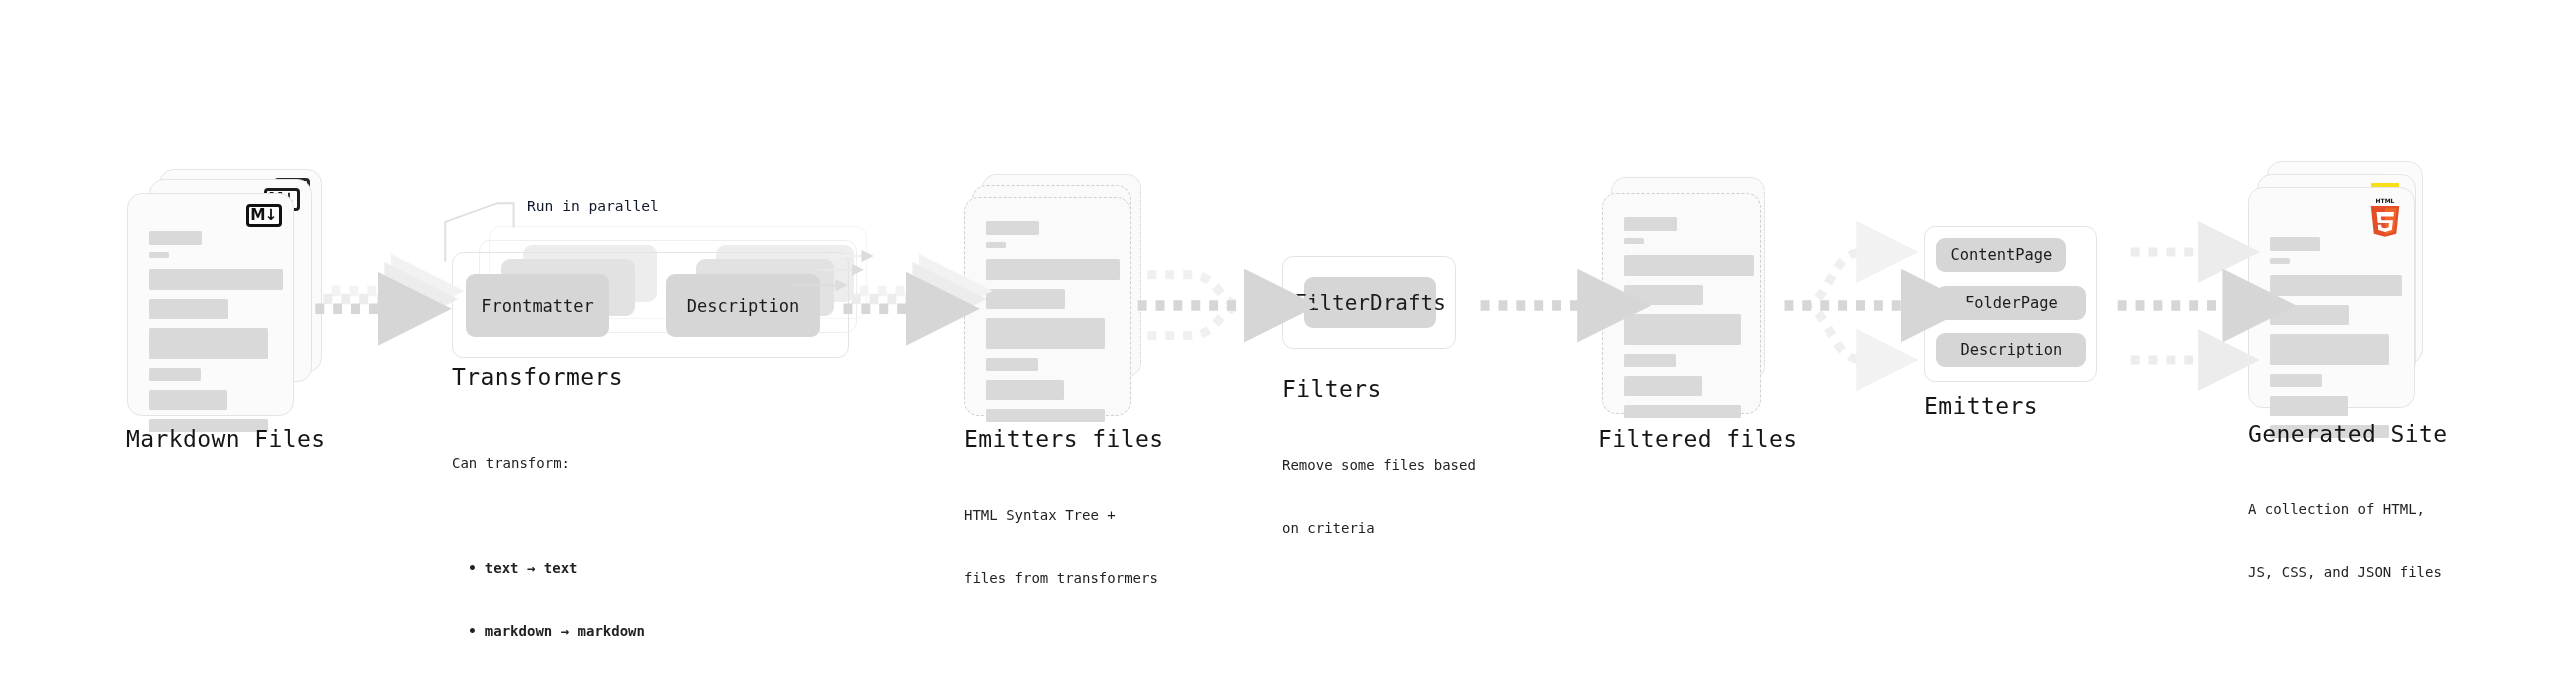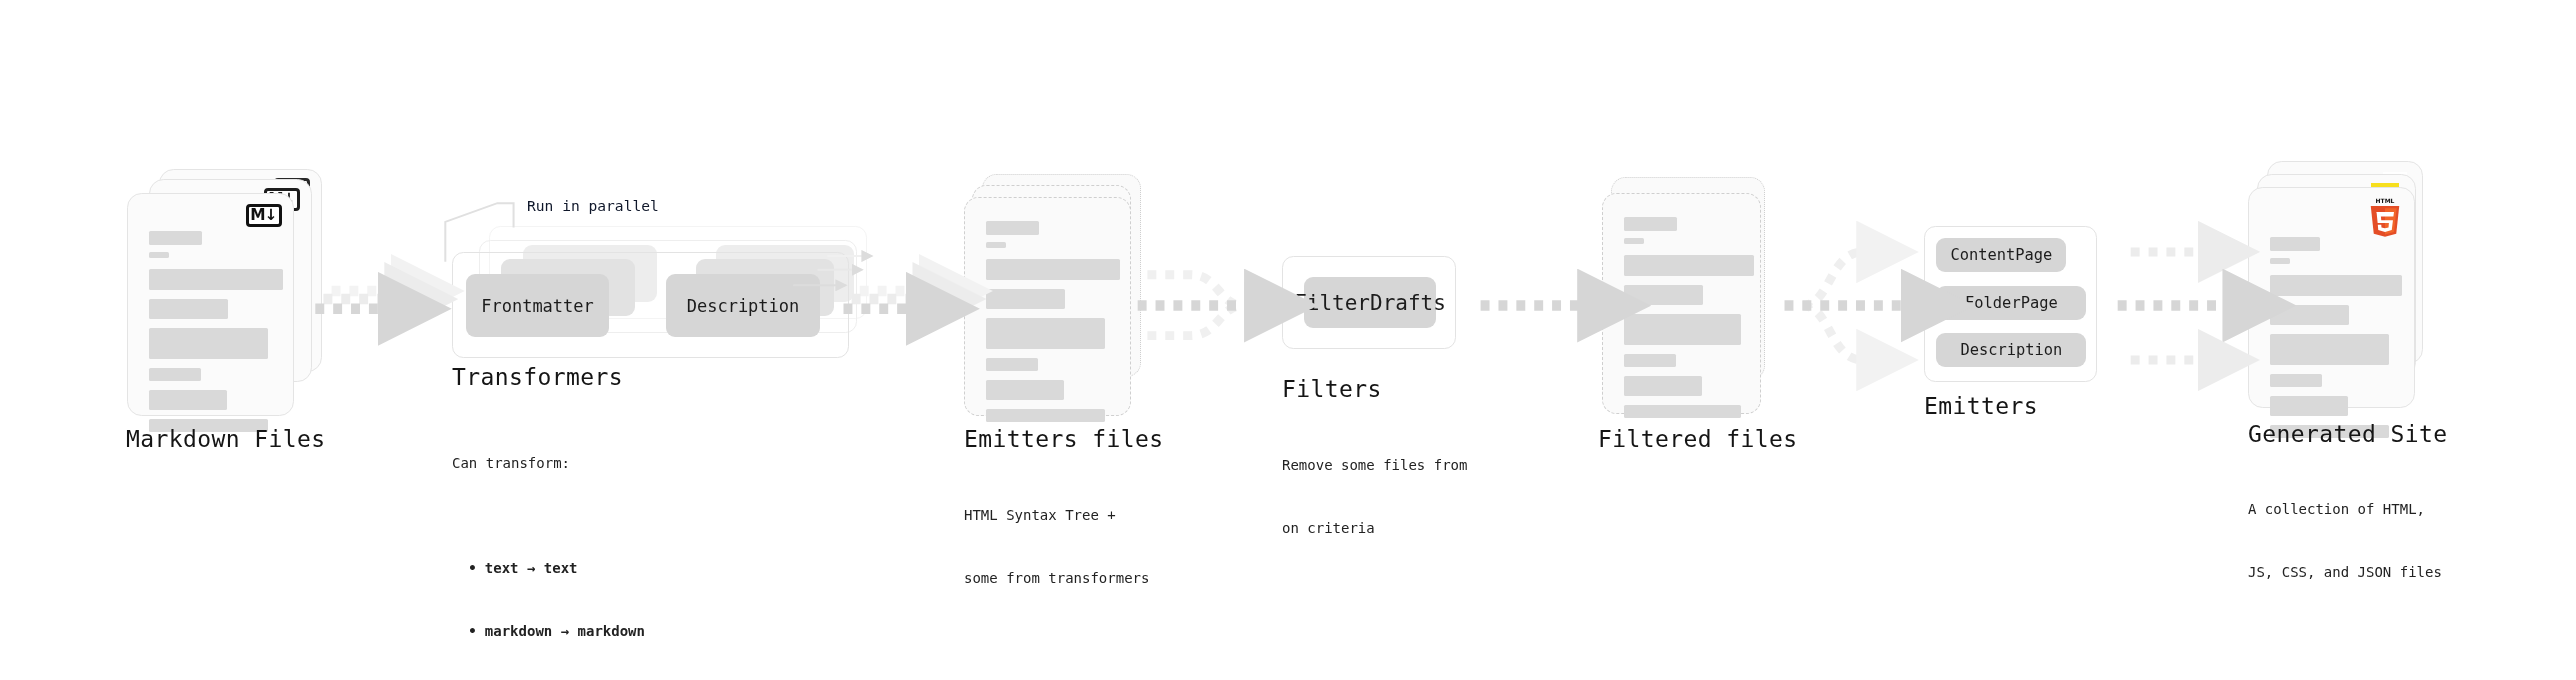--- a/index.html
+++ b/index.html
@@ -171,7 +171,7 @@
   </div>
   <div class="title" style="left:1282px;top:376px;">Filters</div>
   <div class="sub" style="left:1282px;top:413px;">
-    <div>Remove some files from</div>
+    <div>Remove some files based</div>
     <div>on criteria</div>
   </div>
 

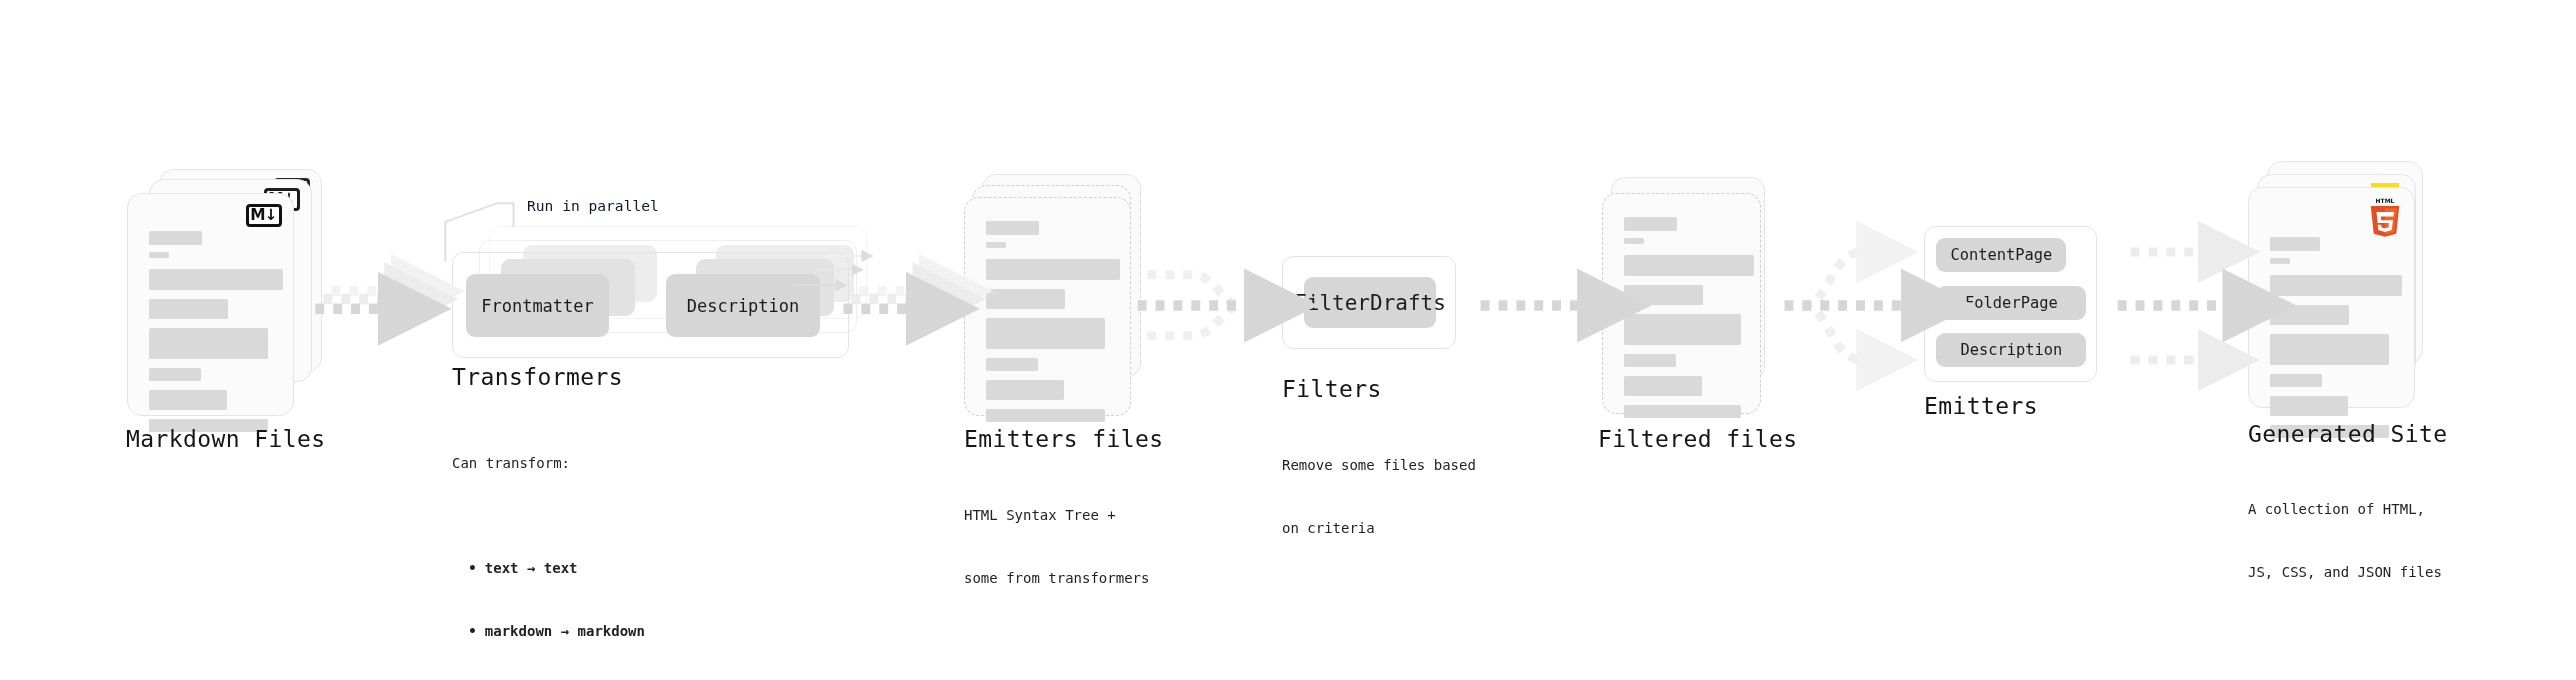--- a/index.html
+++ b/index.html
@@ -161,7 +161,7 @@
   <div class="title" style="left:964px;top:426px;">Emitters files</div>
   <div class="sub" style="left:964px;top:463px;">
     <div>HTML Syntax Tree +</div>
-    <div>some from transformers</div>
+    <div>files from transformers</div>
   </div>
 
   <div>

